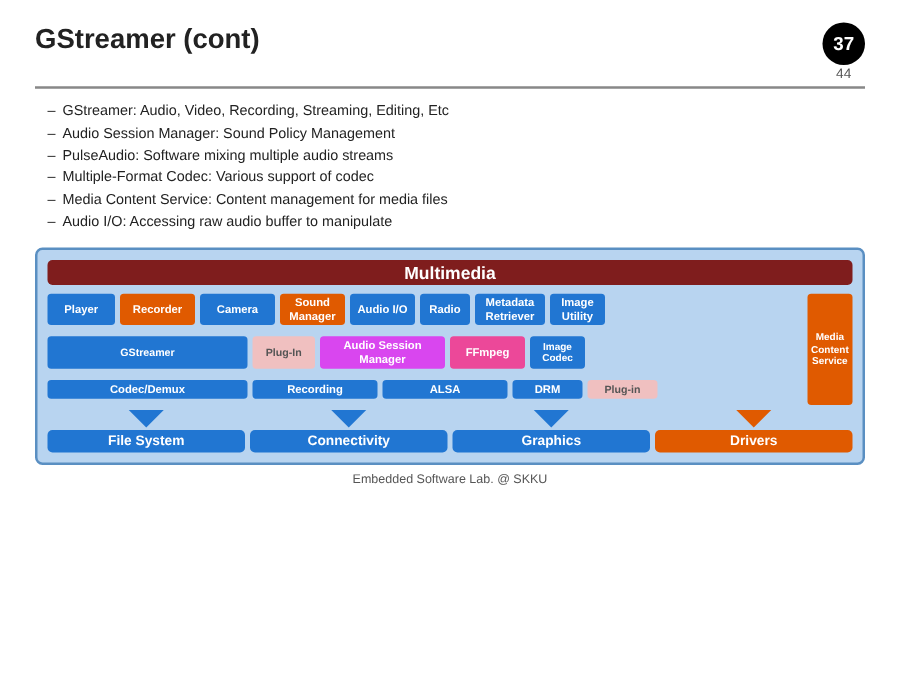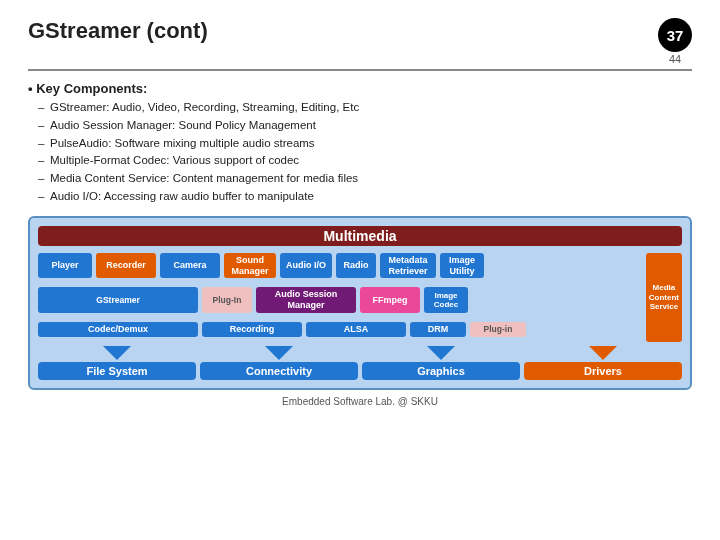--- a/index.html
+++ b/index.html
@@ -202,9 +202,6 @@
   <div class="divider"></div>
 
   <div class="bullet-section">
-    <div class="bullet-title">
-      • <span>Key Components:</span>
-    </div>
     <ul class="bullet-list">
       <li>GStreamer: Audio, Video, Recording, Streaming, Editing, Etc</li>
       <li>Audio Session Manager: Sound Policy Management</li>

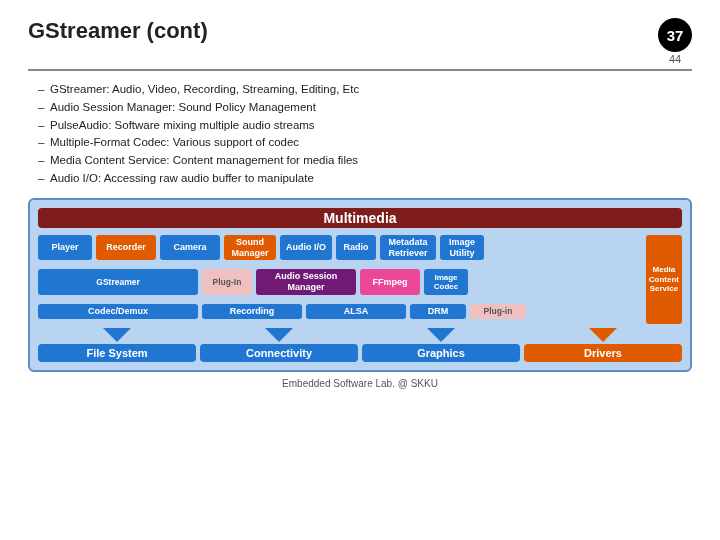--- a/index.html
+++ b/index.html
@@ -135,7 +135,7 @@
     
     .box-gstreamer { background: #2176d2; flex: 0 0 160px; font-size:8.5px; }
     .box-plugin { background: #f0c0c0; flex: 0 0 160px; font-size:8.5px; color: #555; }
-    .box-audio-session { background: #701a75; flex: 0 0 100px; text-align: center; }
+    .box-audio-session { background: #d946ef; flex: 0 0 100px; text-align: center; }
     .box-ffmpeg { background: #ec4899; flex: 0 0 60px; }
     .box-image-codec { background: #2176d2; flex: 0 0 44px; font-size:8px;}
 

